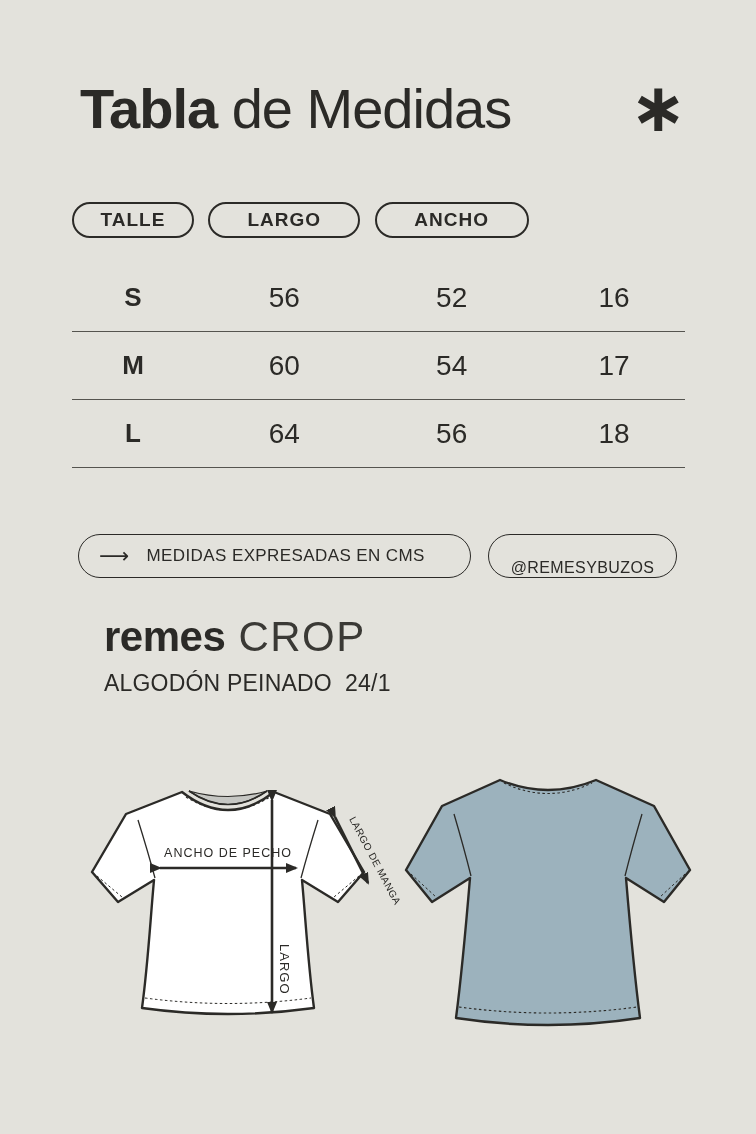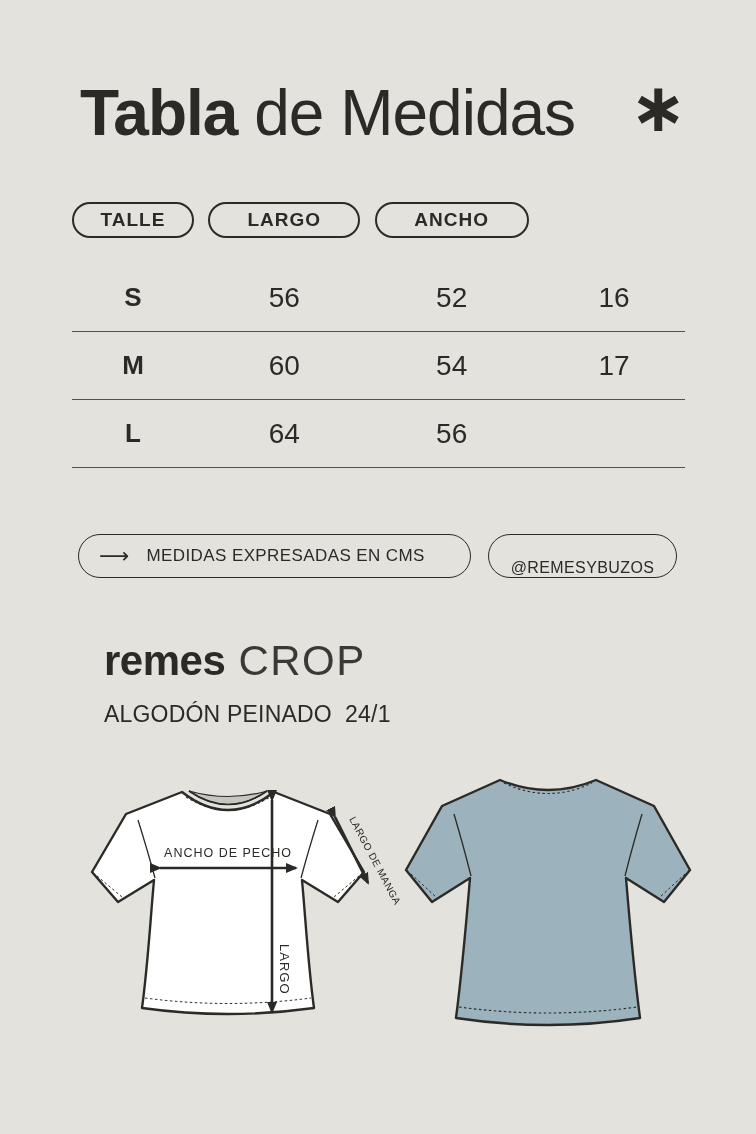--- a/index.html
+++ b/index.html
@@ -17,7 +17,7 @@
   
   .title{
     position:absolute; left:80px; top:80px;
-    font-size:64px; line-height:1.05; letter-spacing:-1px;
+    font-size:56px; line-height:1.05; letter-spacing:-1px;
     font-weight:400; white-space:nowrap;
   }
   .title .em{ font-weight:800; }

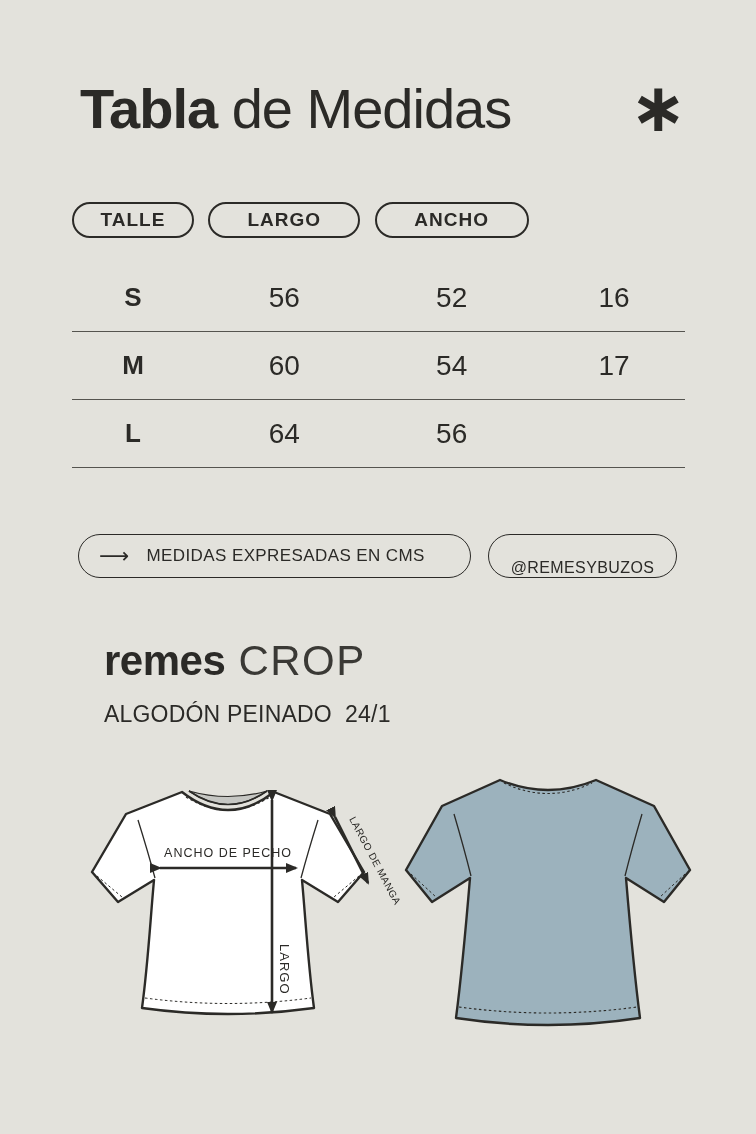--- a/index.html
+++ b/index.html
@@ -110,6 +110,7 @@
         <div class="cell size">L</div>
         <div class="cell">64</div>
         <div class="cell">56</div>
+        <div class="cell">18</div>
       </div>
     </div>
   </div>

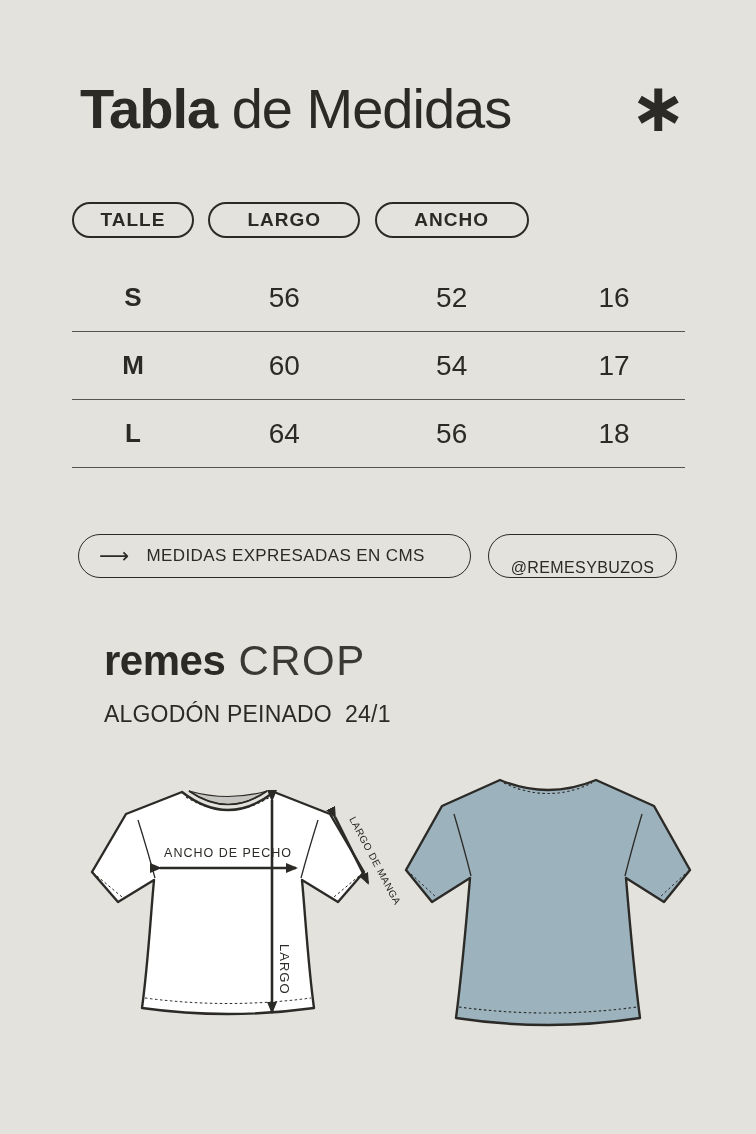--- a/index.html
+++ b/index.html
@@ -60,7 +60,7 @@
   .pill-handle{ left:488px; width:189px; justify-content:center; font-size:16px;align-items:flex-end; }
 
   
-  .product{ position:absolute; left:104px; top:638px; }
+  .product{ position:absolute; left:104px; top:614px; }
   .product .line1{ font-size:42px; line-height:1.1; white-space:nowrap; }
   .product .brand{ font-weight:800; letter-spacing:-0.5px; }
   .product .model{ font-weight:300; letter-spacing:1.5px; color:#3a3935; }

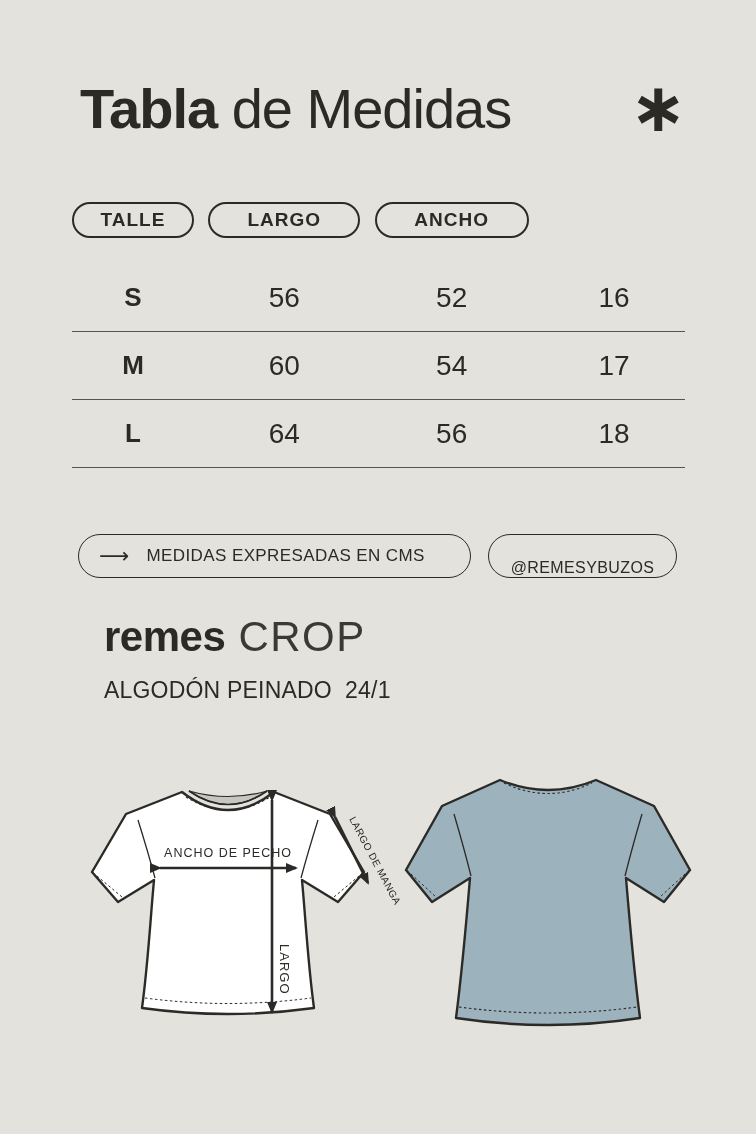--- a/index.html
+++ b/index.html
@@ -65,7 +65,7 @@
   .product .brand{ font-weight:800; letter-spacing:-0.5px; }
   .product .model{ font-weight:300; letter-spacing:1.5px; color:#3a3935; }
   .product .material{
-    margin-top:17px; font-size:23px; font-weight:500;
+    margin-top:10px; font-size:23px; font-weight:500;
     letter-spacing:0.2px; white-space:pre;
   }
 

